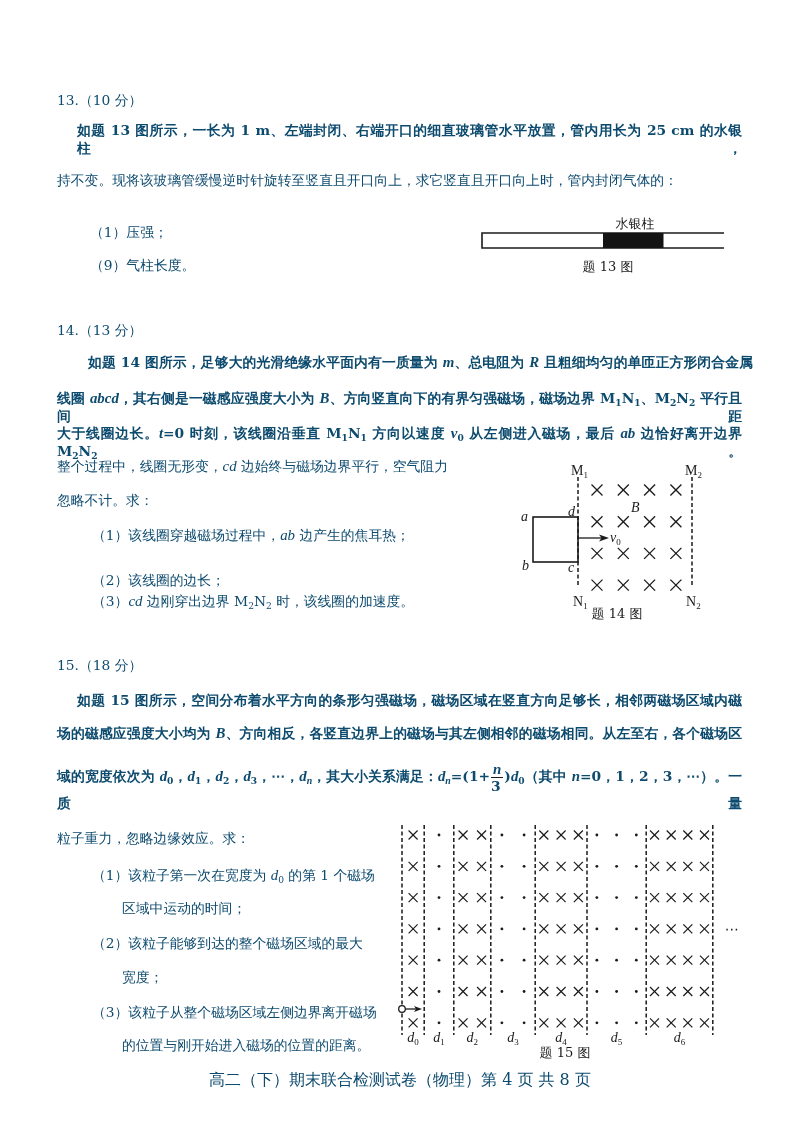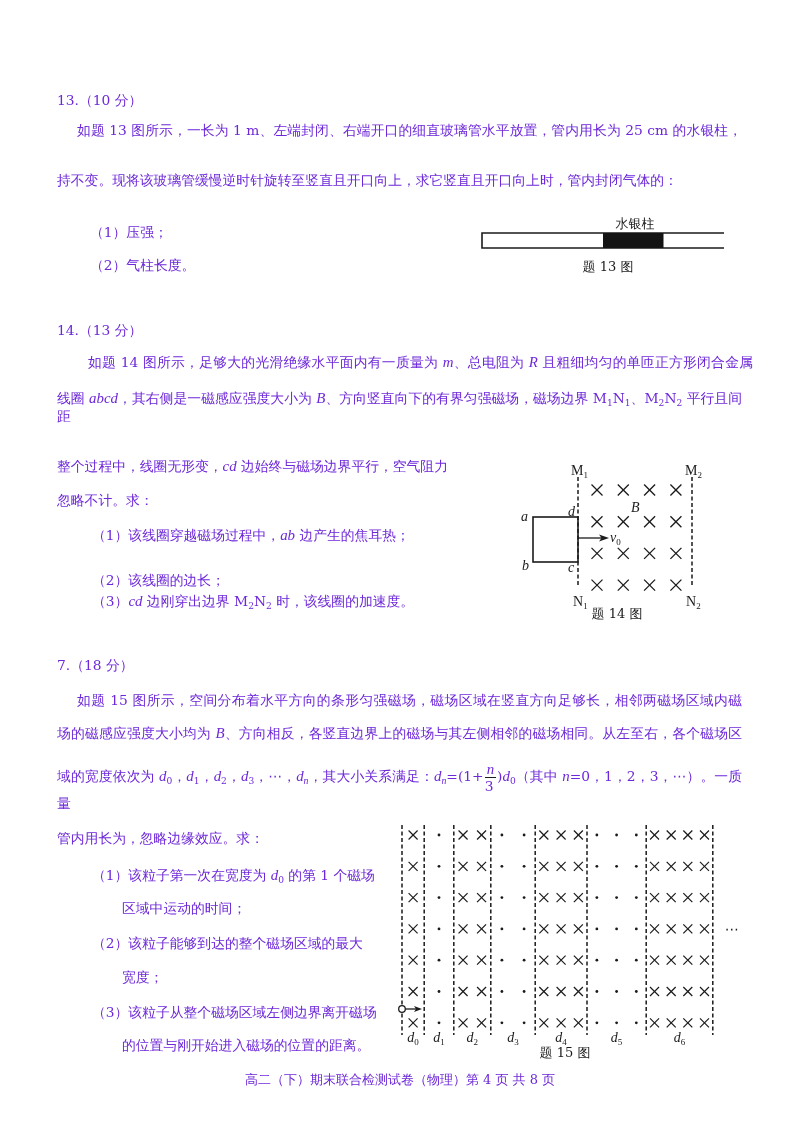--- a/index.html
+++ b/index.html
@@ -4,7 +4,7 @@
 <style>
 html,body{margin:0;padding:0;background:#ffffff;}
 #page{position:relative;width:800px;height:1102px;background:#ffffff;overflow:hidden;
-  font-family:"DejaVu Serif","Liberation Serif",serif;font-size:13.8px;color:#6d28d9;}
+  font-family:"DejaVu Serif","Liberation Serif",serif;font-size:13.8px;color:#0c4a6e;}
 .ln{position:absolute;line-height:18px;white-space:nowrap;}
 .full{white-space:normal;text-align:justify;text-align-last:justify;height:18px;}
 .ln i{font-family:"Liberation Serif","DejaVu Serif",serif;font-style:italic;font-size:1.08em;}

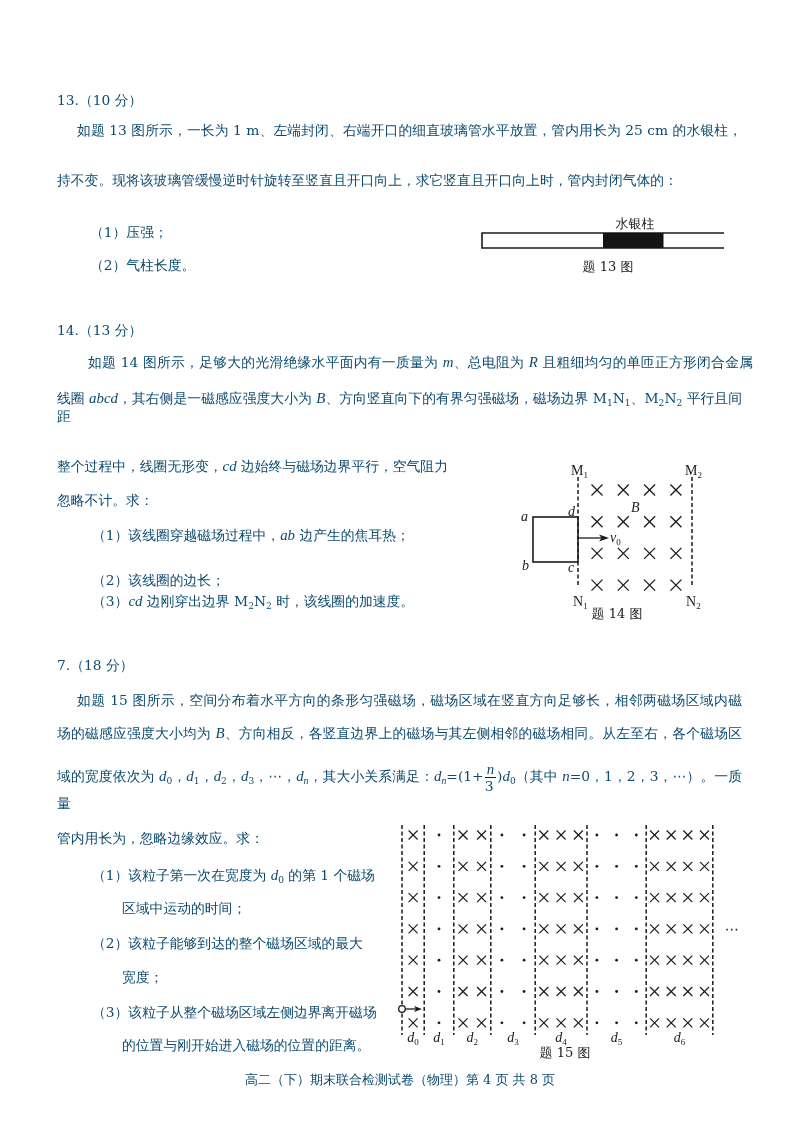--- a/index.html
+++ b/index.html
@@ -6,7 +6,7 @@
 #page{position:relative;width:800px;height:1102px;background:#ffffff;overflow:hidden;
   font-family:"DejaVu Serif","Liberation Serif",serif;font-size:13.8px;color:#0c4a6e;}
 .ln{position:absolute;line-height:18px;white-space:nowrap;}
-.full{white-space:normal;text-align:justify;text-align-last:justify;height:18px;}
+.full{white-space:normal;text-align:justify;text-align-last:justify;height:18px;font-weight:bold;}
 .ln i{font-family:"Liberation Serif","DejaVu Serif",serif;font-style:italic;font-size:1.08em;}
 .ln sub{font-size:0.66em;vertical-align:-0.28em;line-height:0;}
 .frac{display:inline-block;vertical-align:middle;text-align:center;line-height:16px;margin:0 1px;}

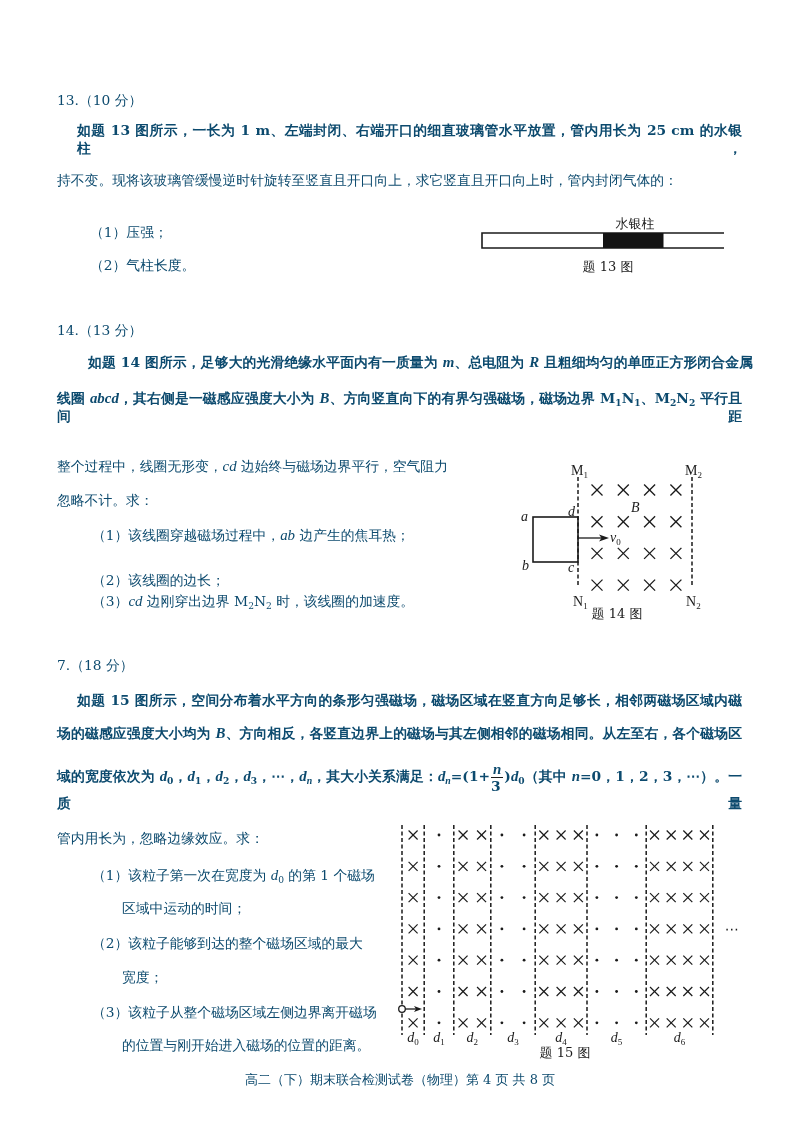--- a/index.html
+++ b/index.html
@@ -27,7 +27,7 @@
   <div class="ln full" style="left:77px;top:121px;width:665px">如题 13 图所示，一长为 1 m、左端封闭、右端开口的细直玻璃管水平放置，管内用长为 25 cm 的水银柱，</div>
   <div class="ln" style="left:57px;top:171px">持不变。现将该玻璃管缓慢逆时针旋转至竖直且开口向上，求它竖直且开口向上时，管内封闭气体的：</div>
   <div class="ln" style="left:90px;top:223px">（1）压强；</div>
-  <div class="ln" style="left:90px;top:256px">（2）气柱长度。</div>
+  <div class="ln" style="left:90px;top:256px">（9）气柱长度。</div>
 
   <svg id="fig13" style="left:470px;top:210px" width="270" height="70">
     <path d="M254 23 H12 V38 H254" fill="none" stroke="#1b1b1b" stroke-width="1.6"></path>

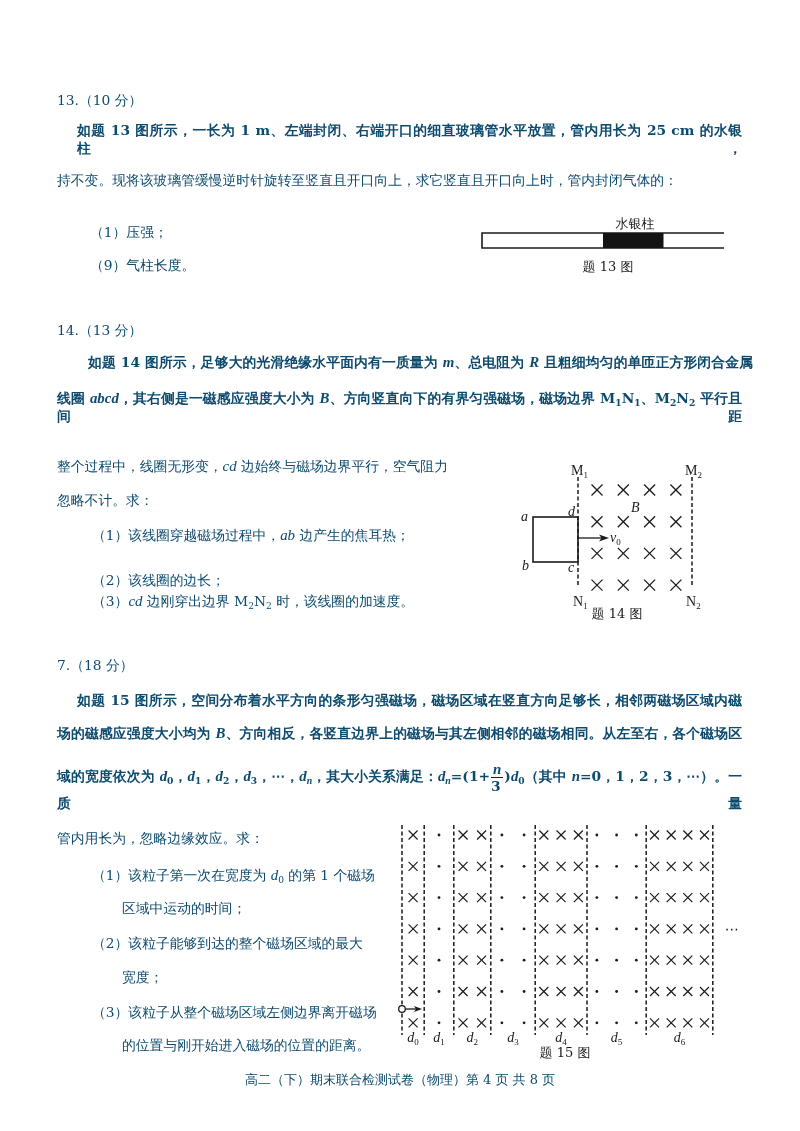--- a/index.html
+++ b/index.html
@@ -39,6 +39,7 @@
   <div class="ln" style="left:57px;top:321px">14.（13 分）</div>
   <div class="ln full" style="left:88px;top:353px;width:665px">如题 14 图所示，足够大的光滑绝缘水平面内有一质量为 <i>m</i>、总电阻为 <i>R</i> 且粗细均匀的单匝正方形闭合金属</div>
   <div class="ln full" style="left:57px;top:389px;width:685px">线圈 <i>abcd</i>，其右侧是一磁感应强度大小为 <i>B</i>、方向竖直向下的有界匀强磁场，磁场边界 M<sub>1</sub>N<sub>1</sub>、M<sub>2</sub>N<sub>2</sub> 平行且间距</div>
+  <div class="ln full" style="left:57px;top:424px;width:685px">大于线圈边长。<i>t</i>=0 时刻，该线圈沿垂直 M<sub>1</sub>N<sub>1</sub> 方向以速度 <i>v</i><sub>0</sub> 从左侧进入磁场，最后 <i>ab</i> 边恰好离开边界 M<sub>2</sub>N<sub>2</sub>。</div>
   <div class="ln" style="left:57px;top:457px">整个过程中，线圈无形变，<i>cd</i> 边始终与磁场边界平行，空气阻力</div>
   <div class="ln" style="left:57px;top:491px">忽略不计。求：</div>
   <div class="ln" style="left:92px;top:526px">（1）该线圈穿越磁场过程中，<i>ab</i> 边产生的焦耳热；</div>

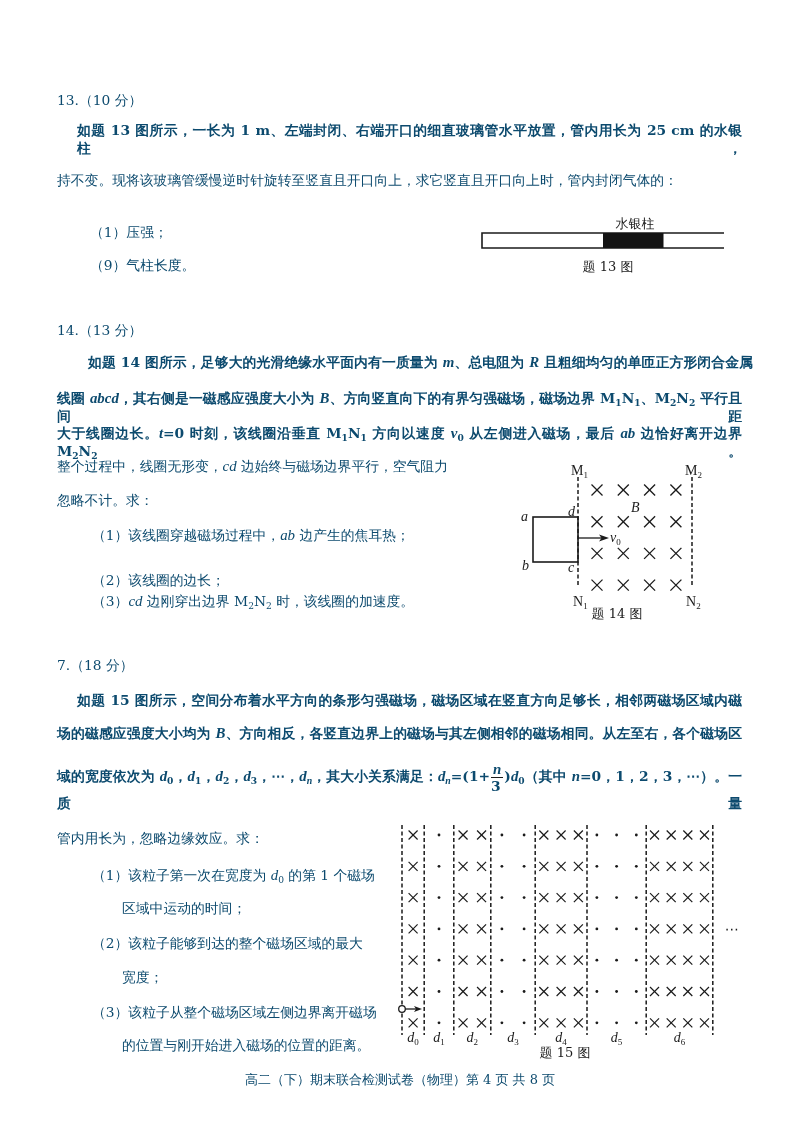--- a/index.html
+++ b/index.html
@@ -132,7 +132,7 @@
     <text x="107" y="163" text-anchor="middle" class="cap">题 14 图</text>
   </svg>
 
-  <div class="ln" style="left:57px;top:656px">7.（18 分）</div>
+  <div class="ln" style="left:57px;top:656px">15.（18 分）</div>
   <div class="ln full" style="left:77px;top:691px;width:665px">如题 15 图所示，空间分布着水平方向的条形匀强磁场，磁场区域在竖直方向足够长，相邻两磁场区域内磁</div>
   <div class="ln full" style="left:57px;top:724px;width:685px">场的磁感应强度大小均为 <i>B</i>、方向相反，各竖直边界上的磁场与其左侧相邻的磁场相同。从左至右，各个磁场区</div>
   <div class="ln full" style="left:57px;top:761px;width:685px"><span>域的宽度依次为 <i>d</i><sub>0</sub>，<i>d</i><sub>1</sub>，<i>d</i><sub>2</sub>，<i>d</i><sub>3</sub>，⋯，<i>d</i><sub><i>n</i></sub>，其大小关系满足：</span><span><span><i>d</i><sub><i>n</i></sub>=(1+</span><span class="frac"><span class="num"><i>n</i></span><span class="den">3</span></span><span>)<i>d</i><sub>0</sub></span></span><span>（其中 <i>n</i>=0，1，2，3，⋯）。一质量</span></div>

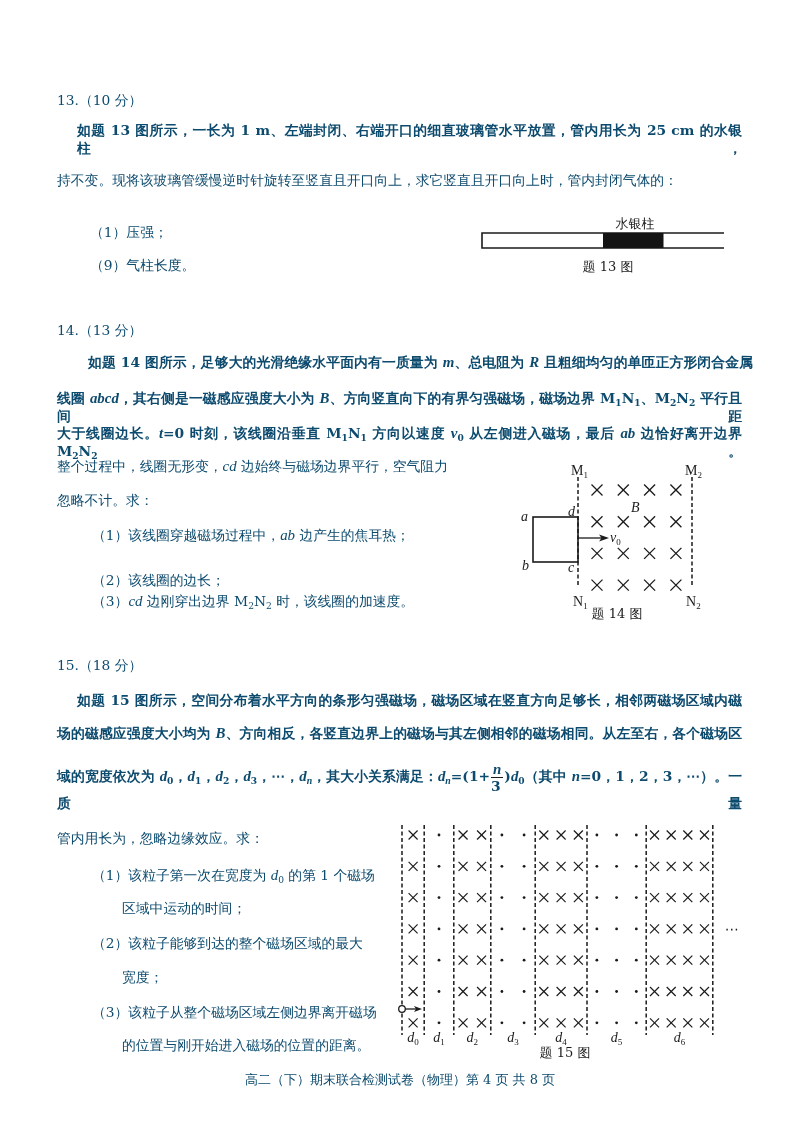--- a/index.html
+++ b/index.html
@@ -136,7 +136,7 @@
   <div class="ln full" style="left:77px;top:691px;width:665px">如题 15 图所示，空间分布着水平方向的条形匀强磁场，磁场区域在竖直方向足够长，相邻两磁场区域内磁</div>
   <div class="ln full" style="left:57px;top:724px;width:685px">场的磁感应强度大小均为 <i>B</i>、方向相反，各竖直边界上的磁场与其左侧相邻的磁场相同。从左至右，各个磁场区</div>
   <div class="ln full" style="left:57px;top:761px;width:685px"><span>域的宽度依次为 <i>d</i><sub>0</sub>，<i>d</i><sub>1</sub>，<i>d</i><sub>2</sub>，<i>d</i><sub>3</sub>，⋯，<i>d</i><sub><i>n</i></sub>，其大小关系满足：</span><span><span><i>d</i><sub><i>n</i></sub>=(1+</span><span class="frac"><span class="num"><i>n</i></span><span class="den">3</span></span><span>)<i>d</i><sub>0</sub></span></span><span>（其中 <i>n</i>=0，1，2，3，⋯）。一质量</span></div>
-  <div class="ln" style="left:57px;top:829px">管内用长为，忽略边缘效应。求：</div>
+  <div class="ln" style="left:57px;top:829px">粒子重力，忽略边缘效应。求：</div>
 
   <div class="ln" style="left:92px;top:866px">（1）该粒子第一次在宽度为 <i>d</i><sub>0</sub> 的第 1 个磁场</div>
   <div class="ln" style="left:122px;top:899px">区域中运动的时间；</div>

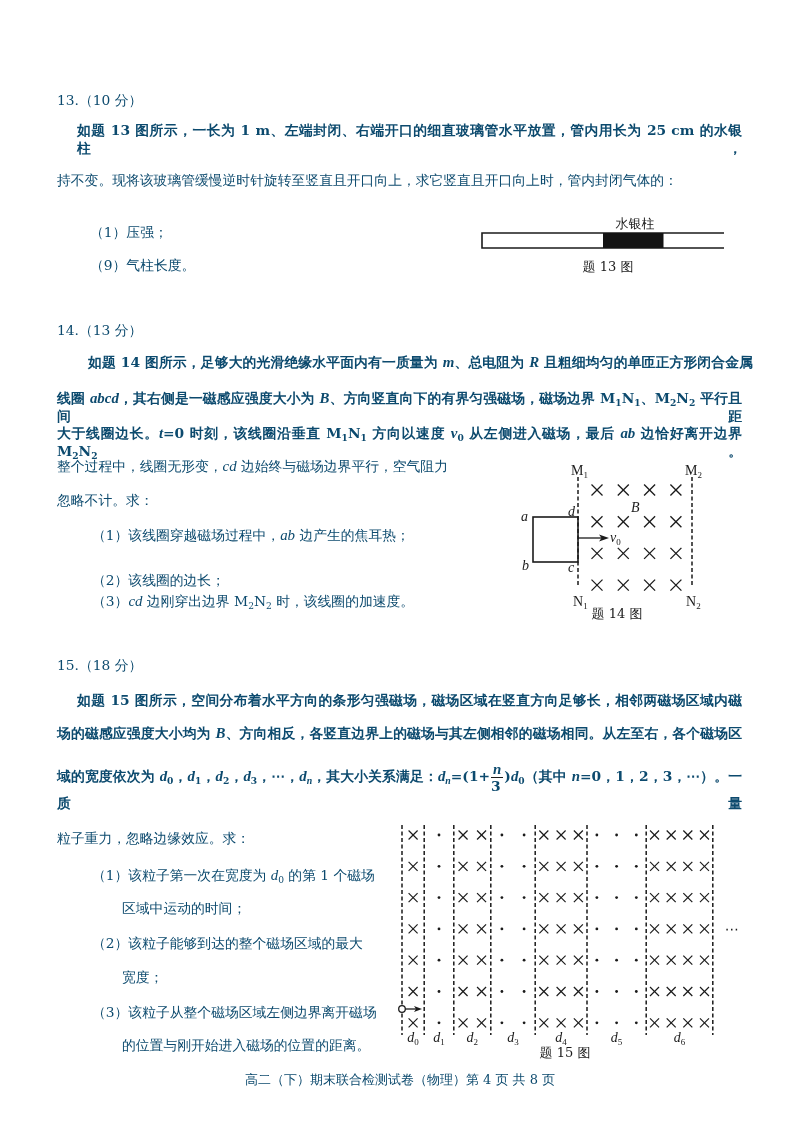--- a/index.html
+++ b/index.html
@@ -16,7 +16,7 @@
 svg text{font-family:"Liberation Serif","DejaVu Serif",serif;fill:#1b1b1b;font-size:14px;}
 svg text.cap{font-family:"DejaVu Serif","Liberation Serif",serif;font-size:13px;}
 svg text.it{font-style:italic;}
-#footer{position:absolute;left:0;width:800px;top:1071px;text-align:center;font-size:13px;line-height:18px;}
+#footer{position:absolute;left:0;width:800px;top:1071px;text-align:center;font-size:16px;line-height:18px;}
 </style>
 </head>
 <body>

